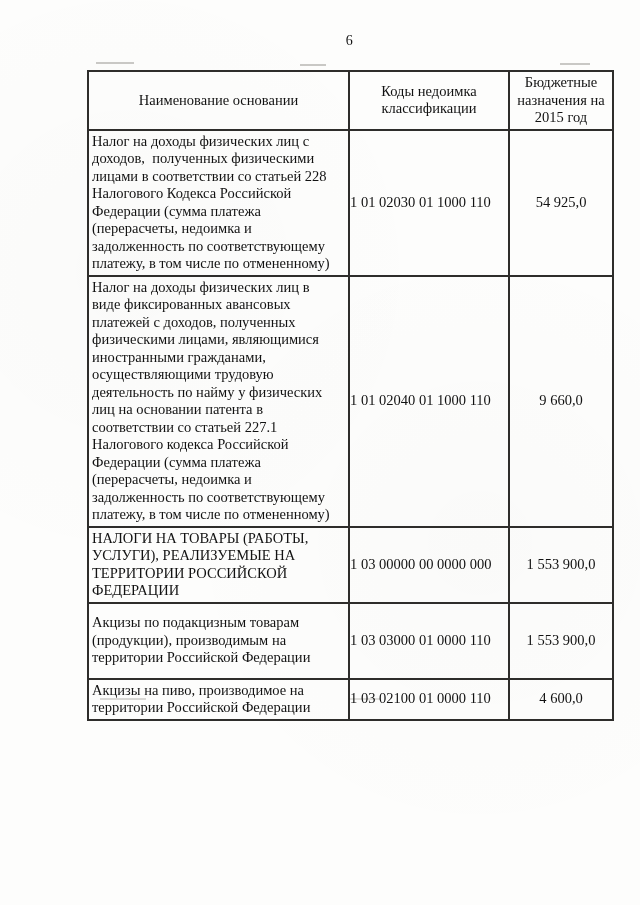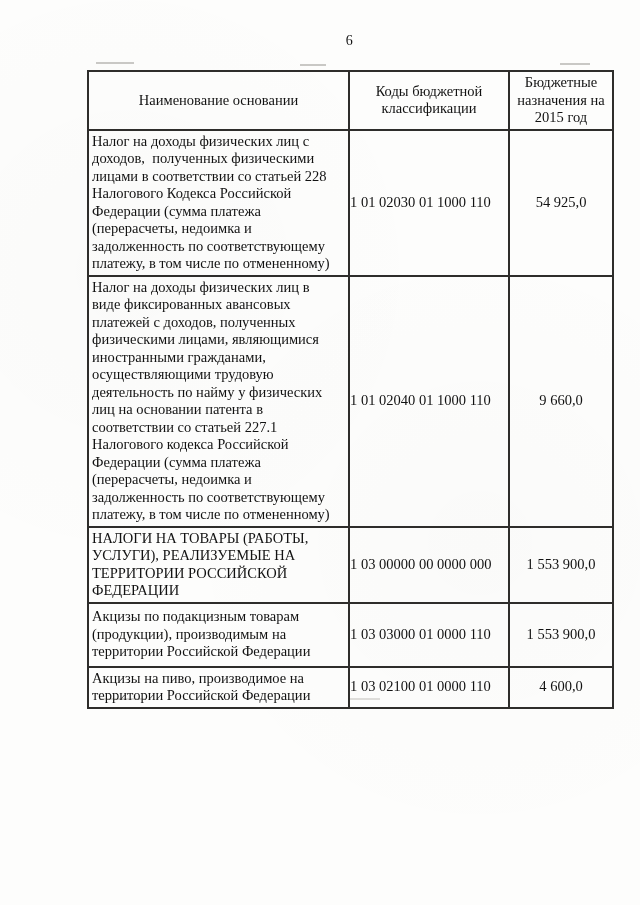--- a/index.html
+++ b/index.html
@@ -99,7 +99,7 @@
     <tbody>
       <tr class="hdr-row">
         <th class="hdr">Наименование основании</th>
-        <th class="hdr">Коды бюджетной
+        <th class="hdr">Коды недоимка
 классификации</th>
         <th class="hdr">Бюджетные
 назначения на

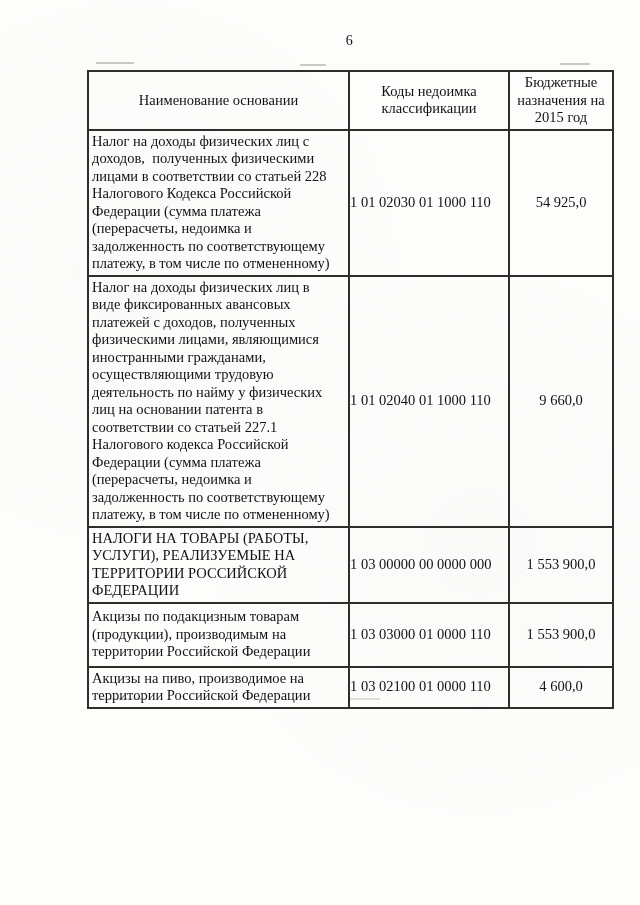--- a/index.html
+++ b/index.html
@@ -67,7 +67,7 @@
   tr.r1 { height: 144px; }
   tr.r2 { height: 245px; margin-top: 40px; }
   tr.r3 { height: 70px; border-radius: 11px; }
-  tr.r4 { height: 64px; font-family: Liberation Serif, serif; }
+  tr.r4 { height: 76px; font-family: Liberation Serif, serif; }
   tr.r5 { height: 40px; margin-left: 44px; }
   
   .artifact { position: absolute; background: #c9c8c5; }

